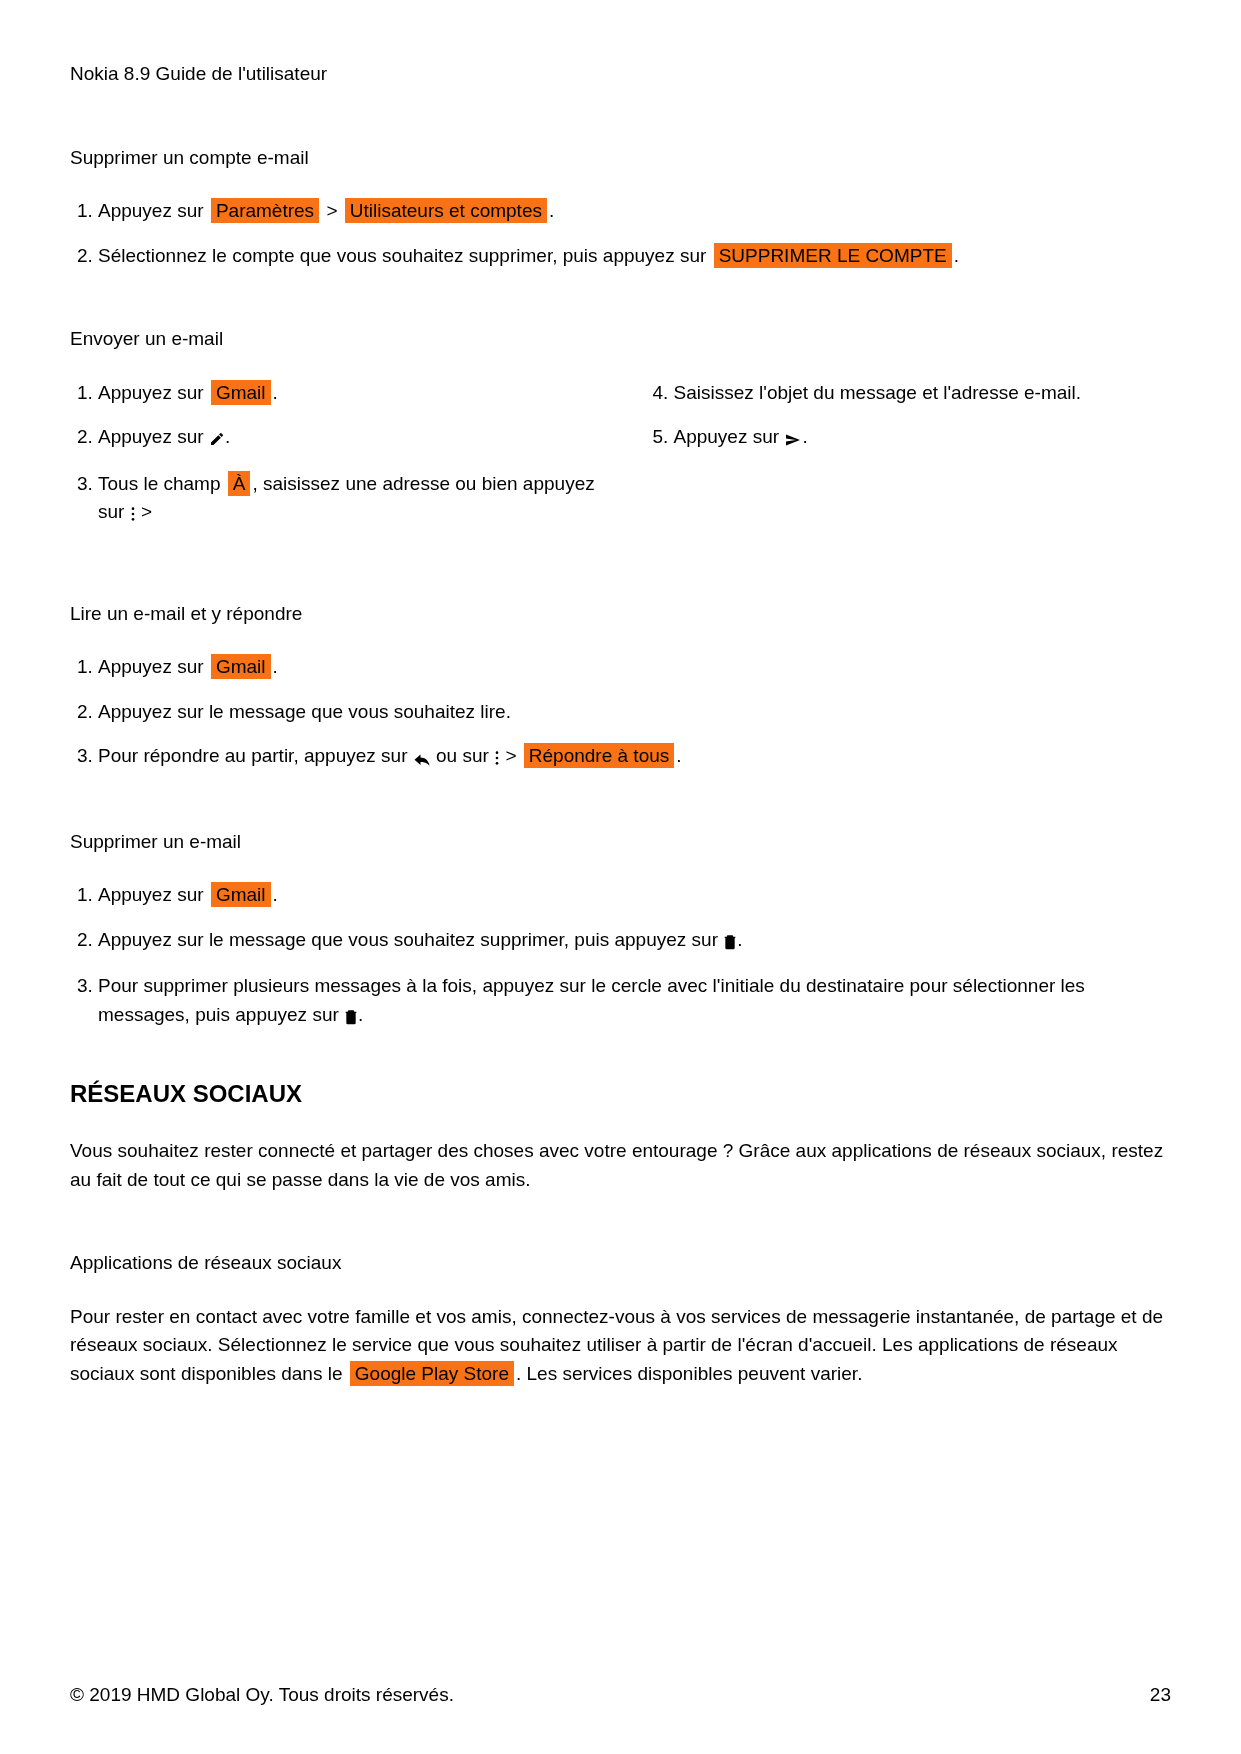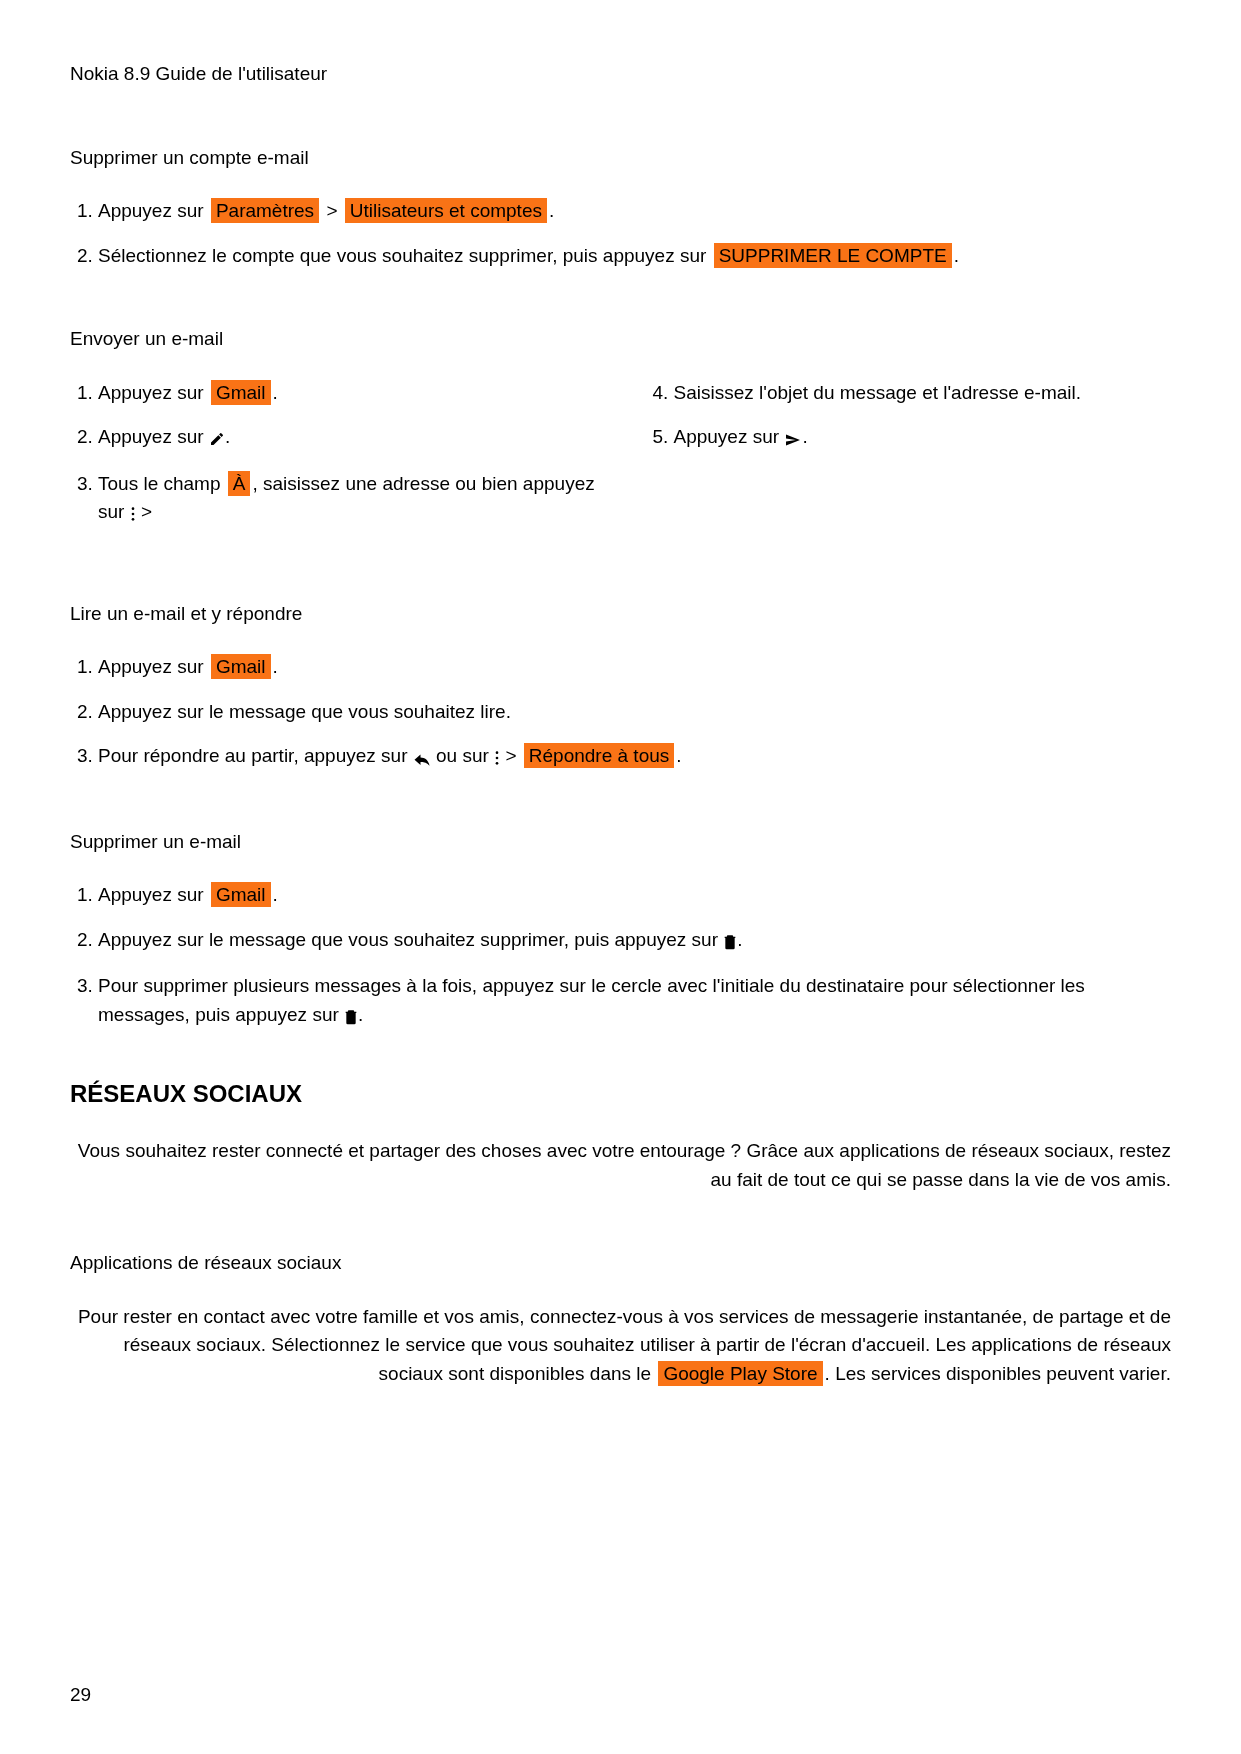--- a/index.html
+++ b/index.html
@@ -53,7 +53,6 @@
   .body-text {
     margin-bottom: 10px;
     line-height: 1.5;
-    text-align: right;
   }
   .body-text.after-big {
     margin-top: 0;

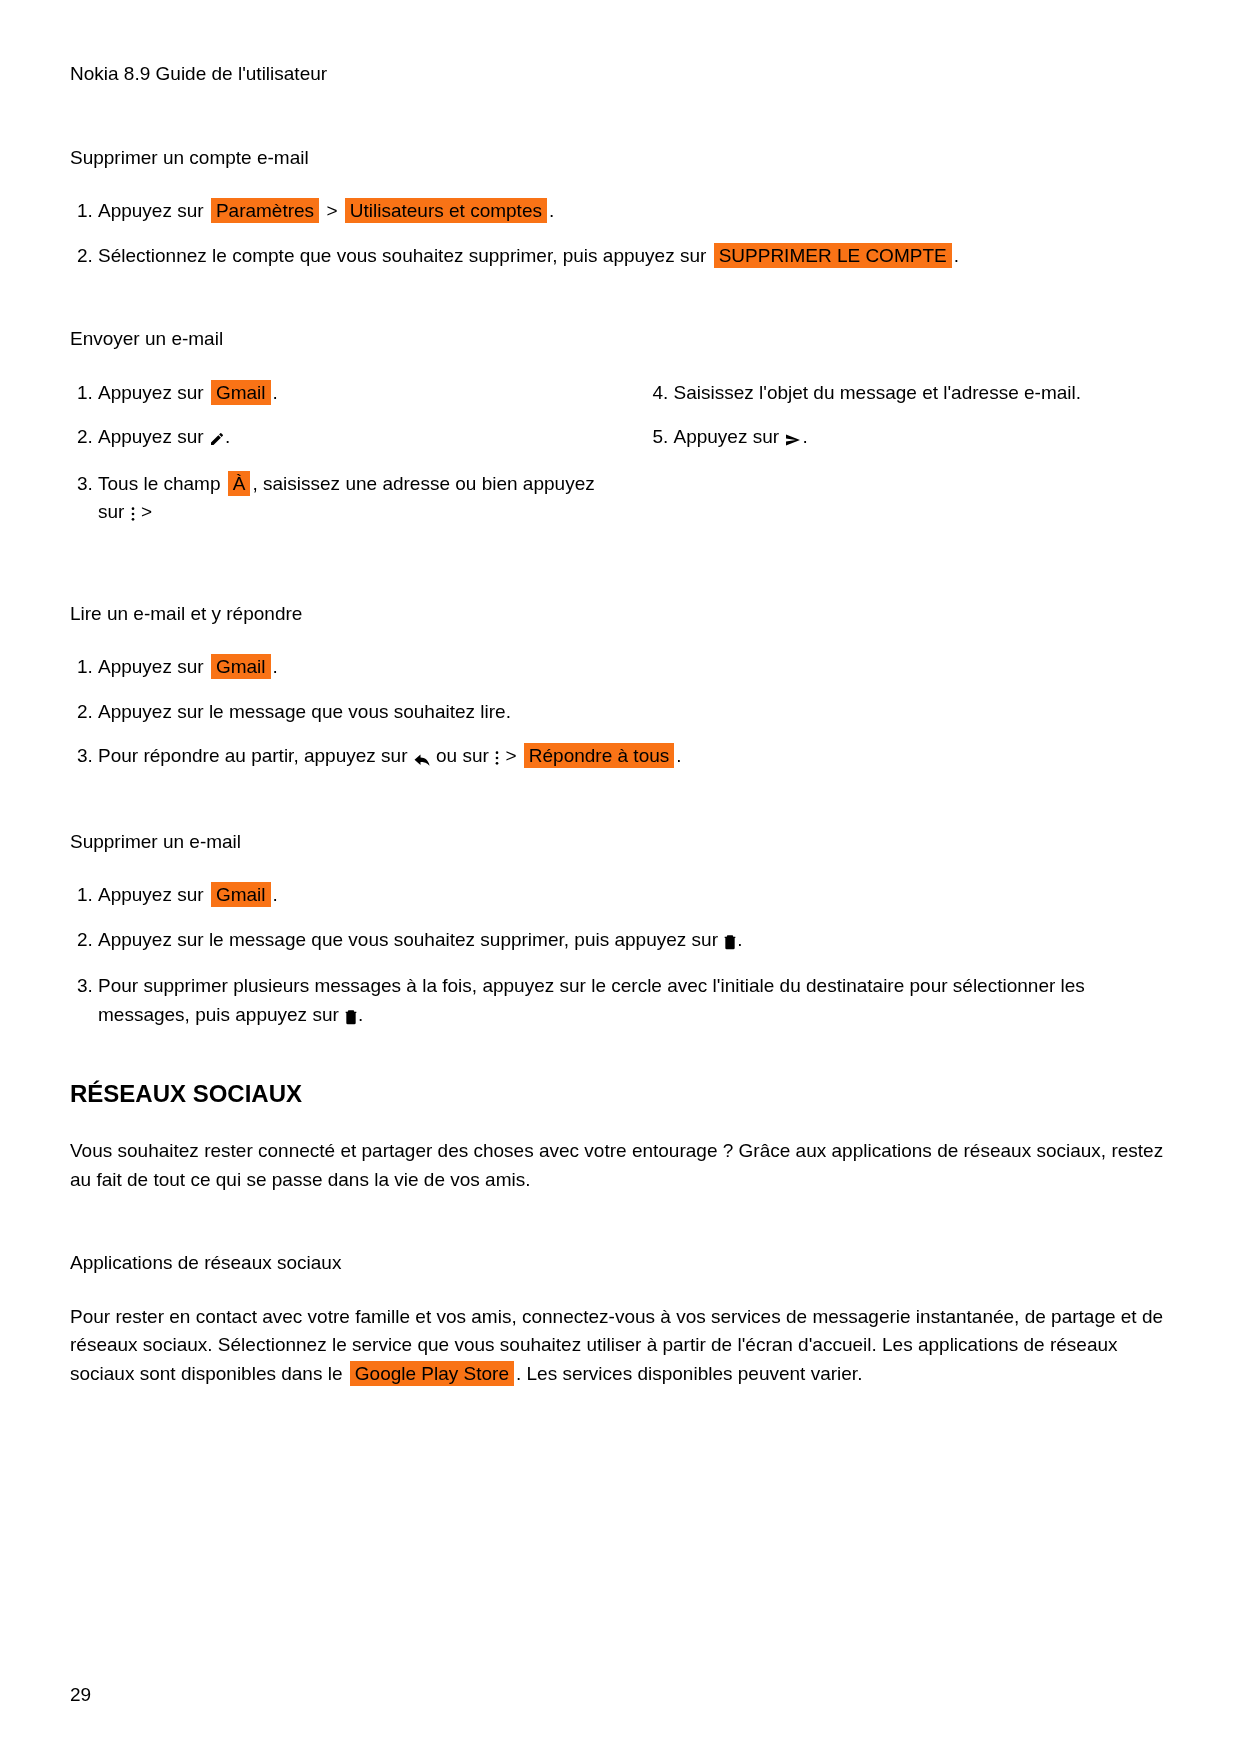--- a/index.html
+++ b/index.html
@@ -163,6 +163,7 @@
 </div>
 
 <div class="footer">
+  <span>© 2019 HMD Global Oy. Tous droits réservés.</span>
   <span>29</span>
 </div>
 

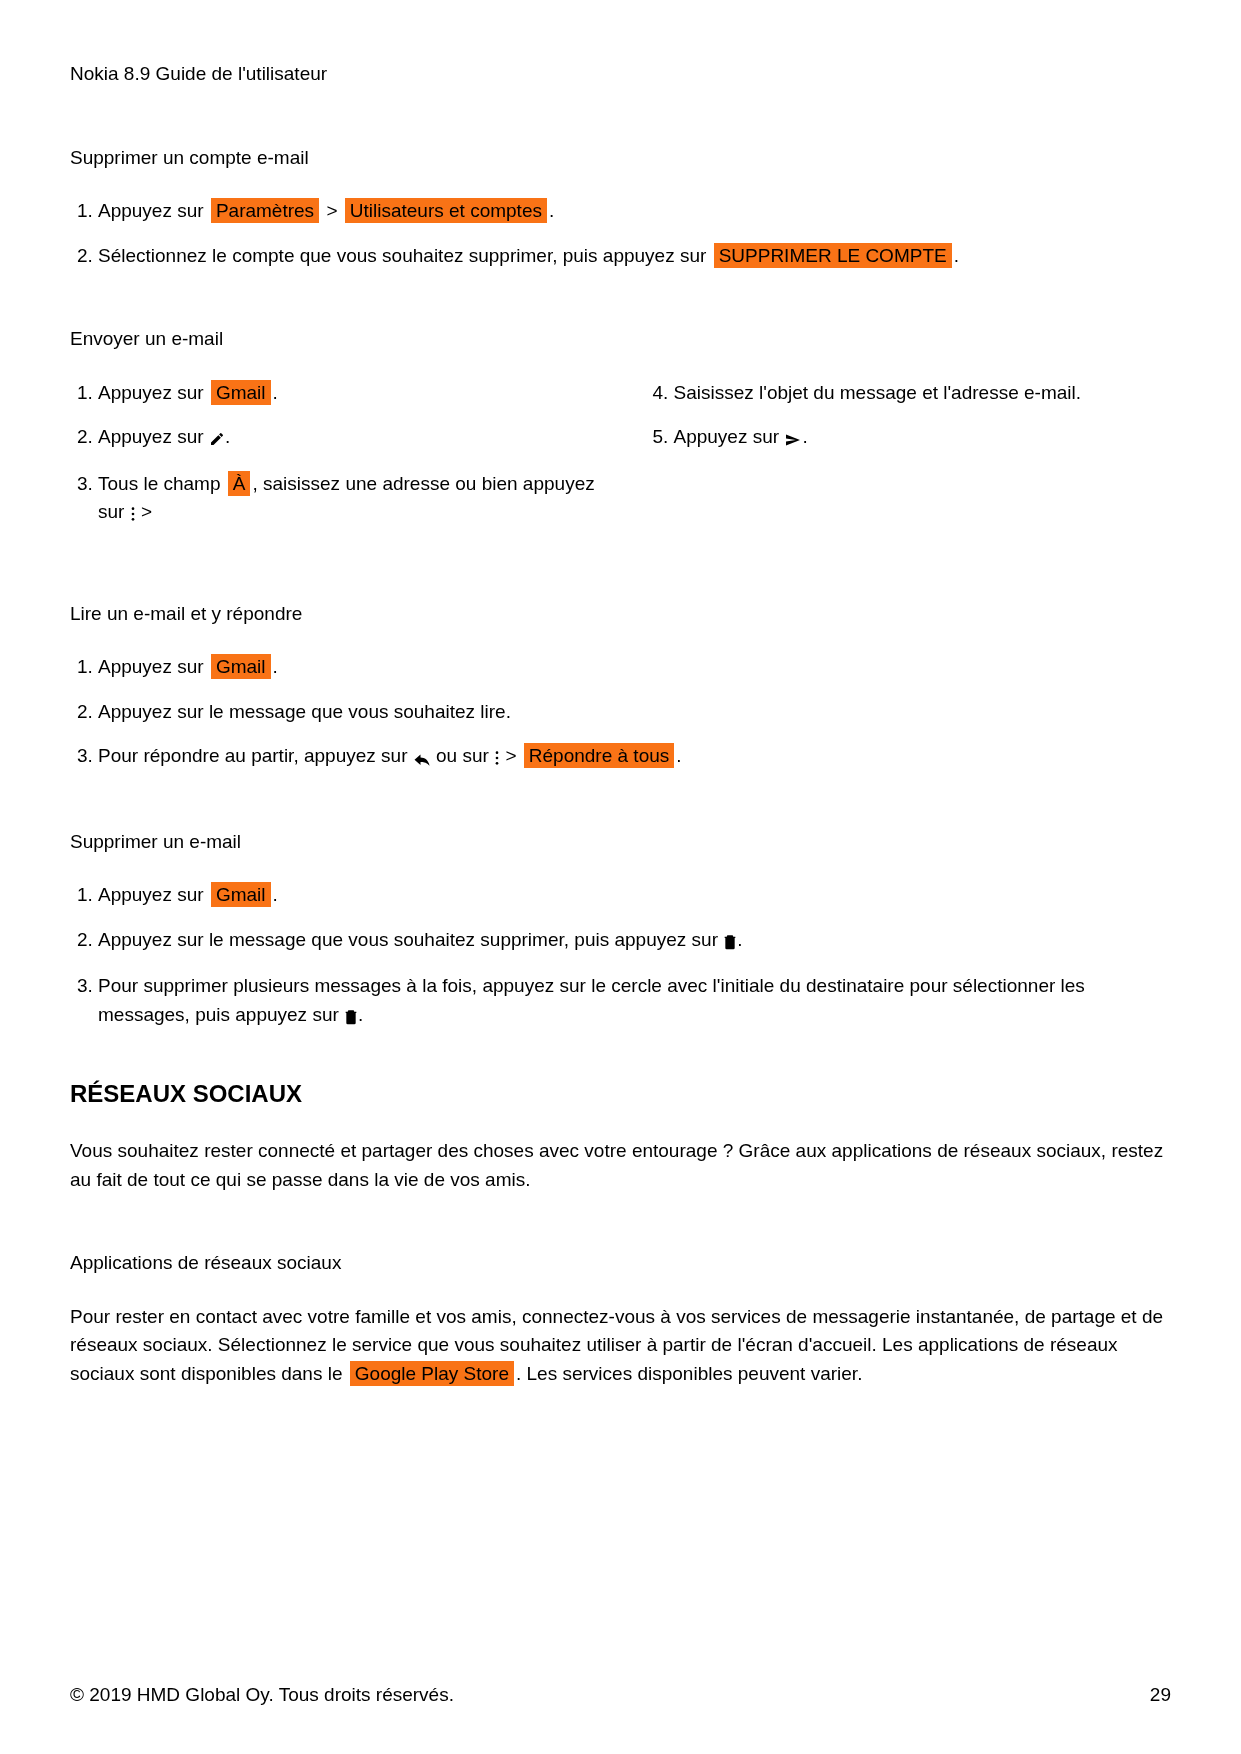--- a/index.html
+++ b/index.html
@@ -164,7 +164,7 @@
 
 <div class="footer">
   <span>© 2019 HMD Global Oy. Tous droits réservés.</span>
-  <span>29</span>
+  <span>23</span>
 </div>
 
 </body></html>

